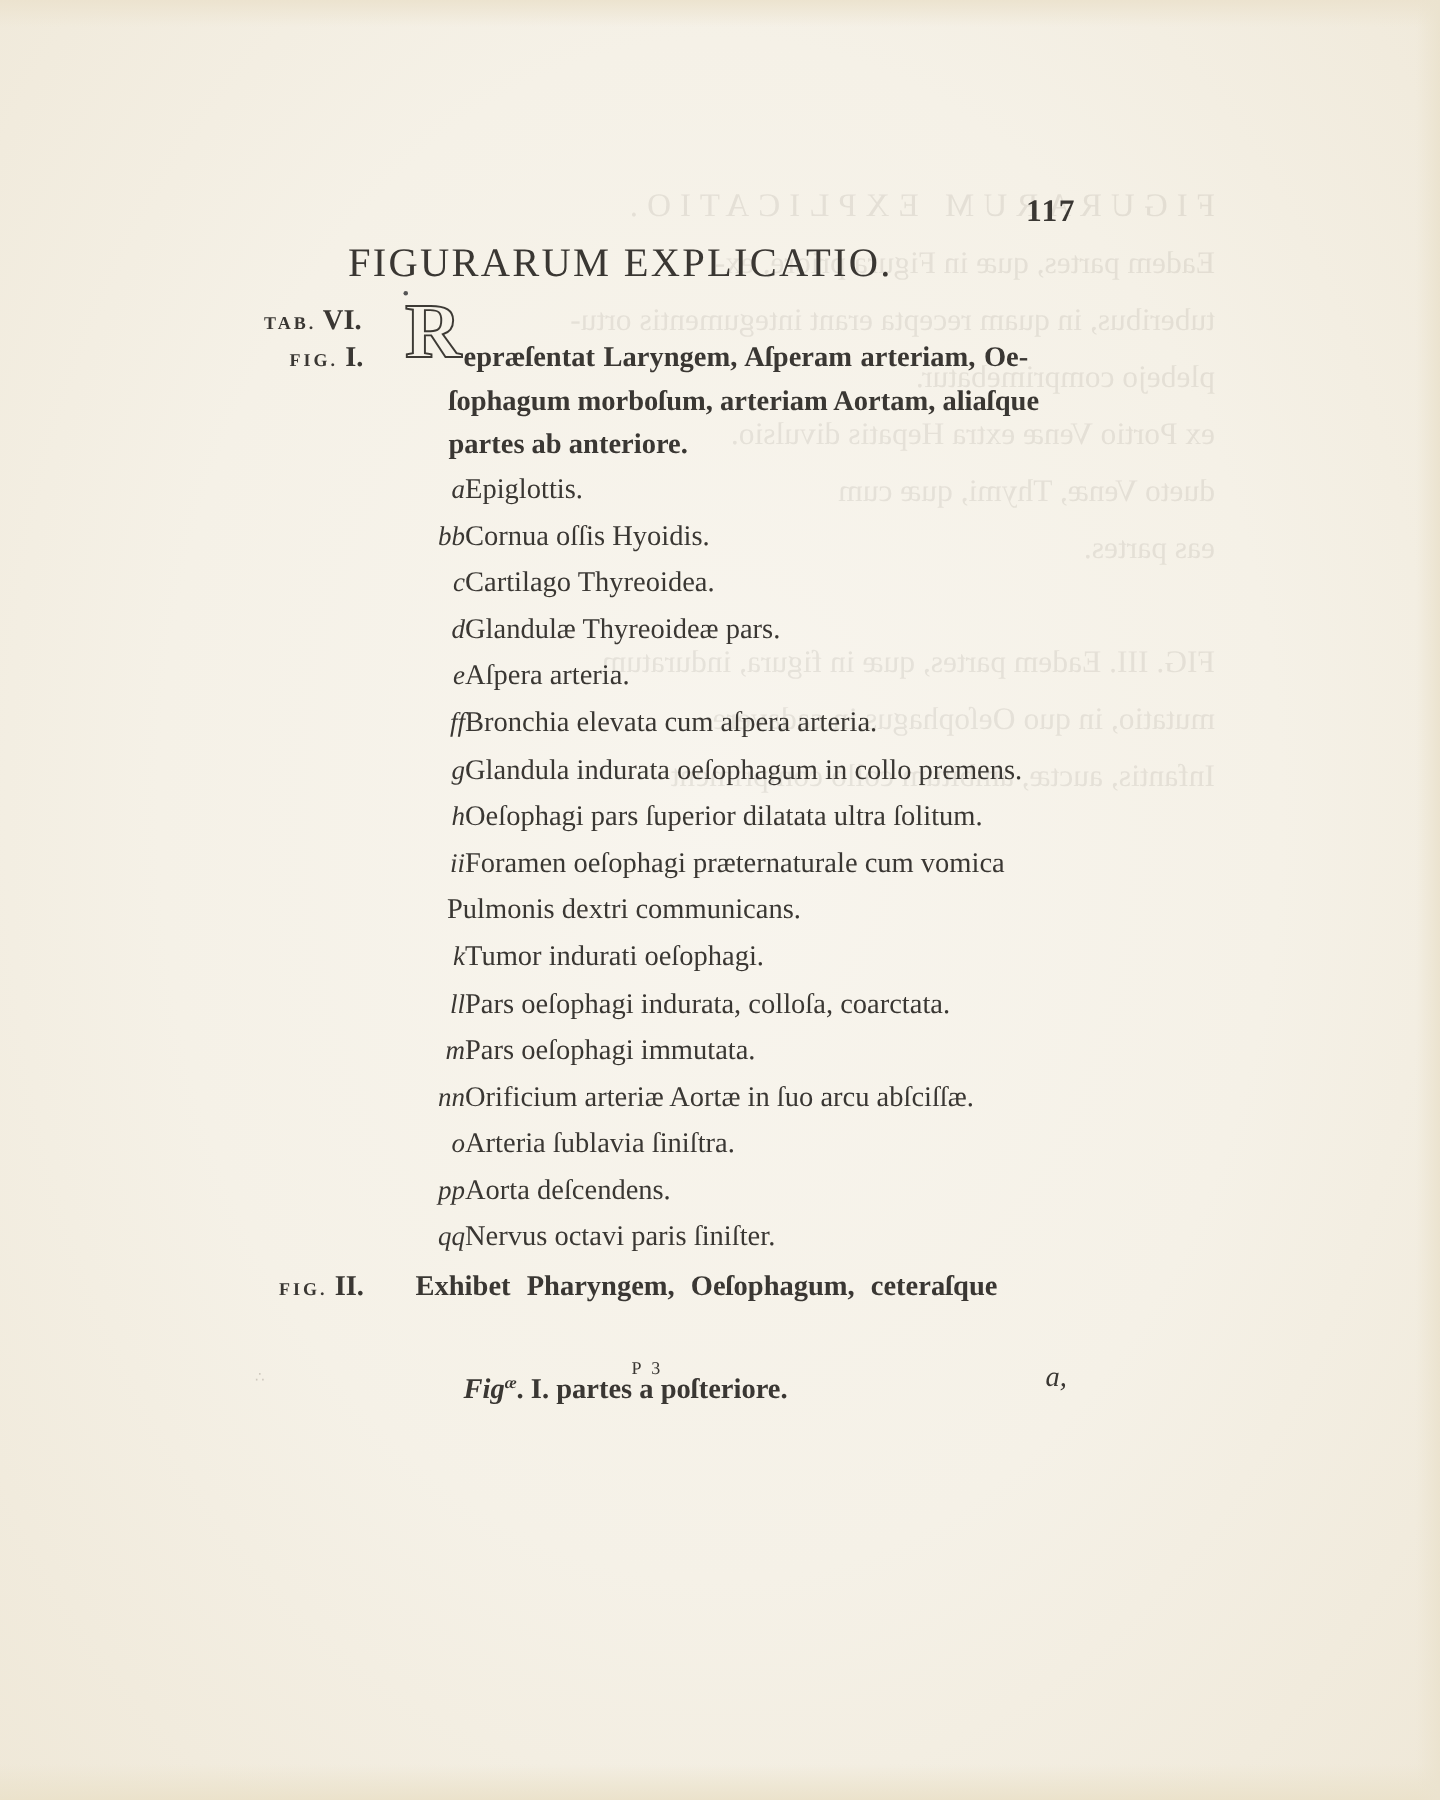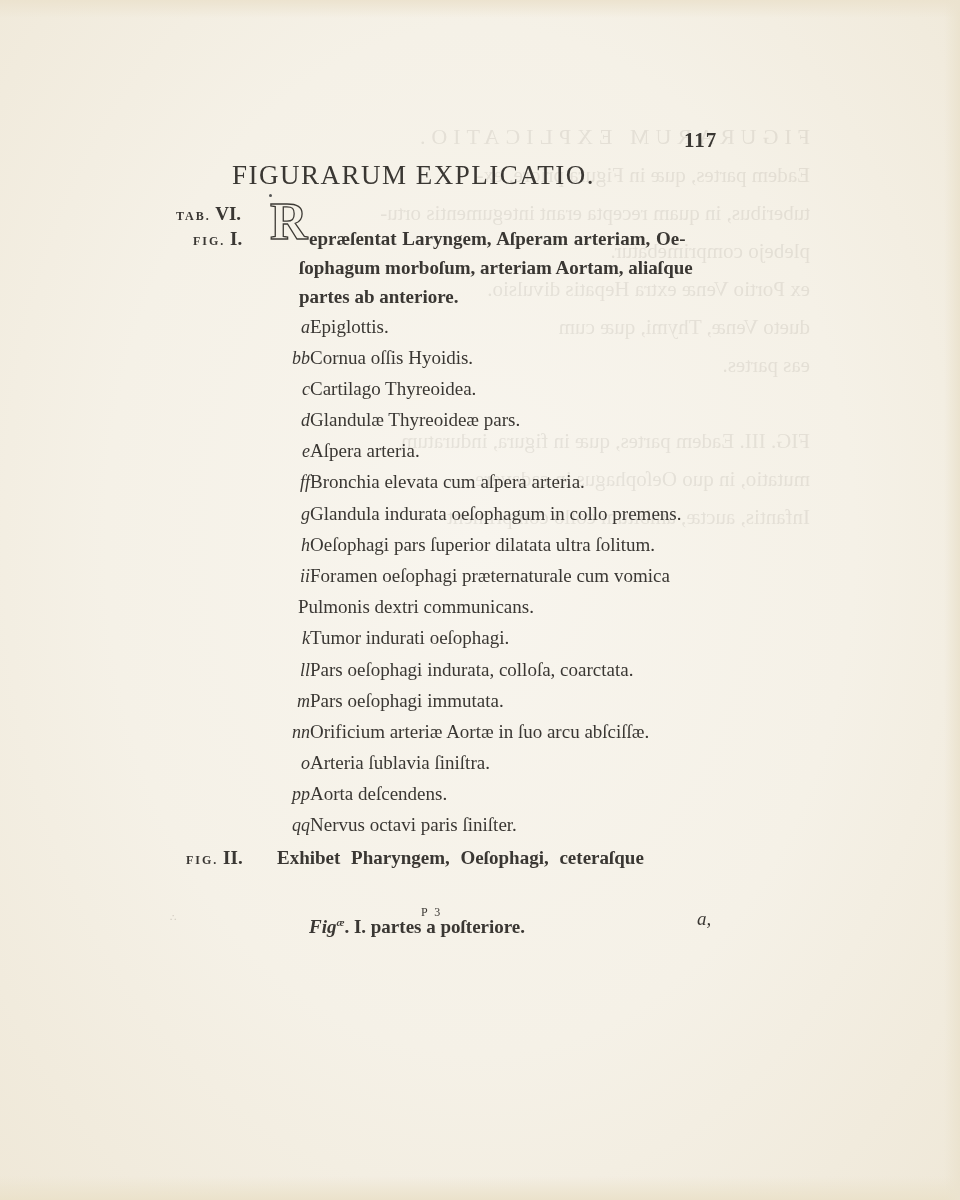--- a/index.html
+++ b/index.html
@@ -243,7 +243,7 @@
     <span class="sc">FIG.</span>
     <span>II.</span>
   </div>
-  <div class="text-line fig2-text">Exhibet Pharyngem, Oeſophagi, ceteraſque</div>
+  <div class="text-line fig2-text">Exhibet Pharyngem, Oeſophagum, ceteraſque</div>
   <div class="text-line fig2-cont">
     <span class="it">Fig</span><sup>æ</sup><span>. I. partes a poſteriore.</span>
   </div>

